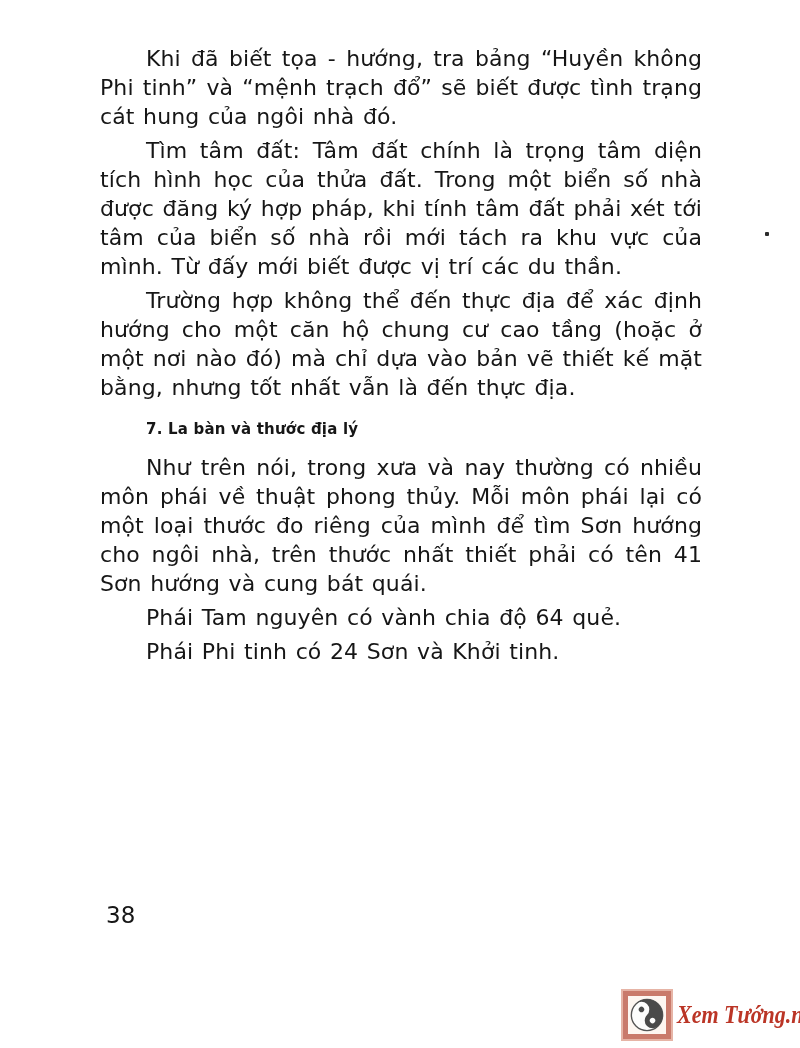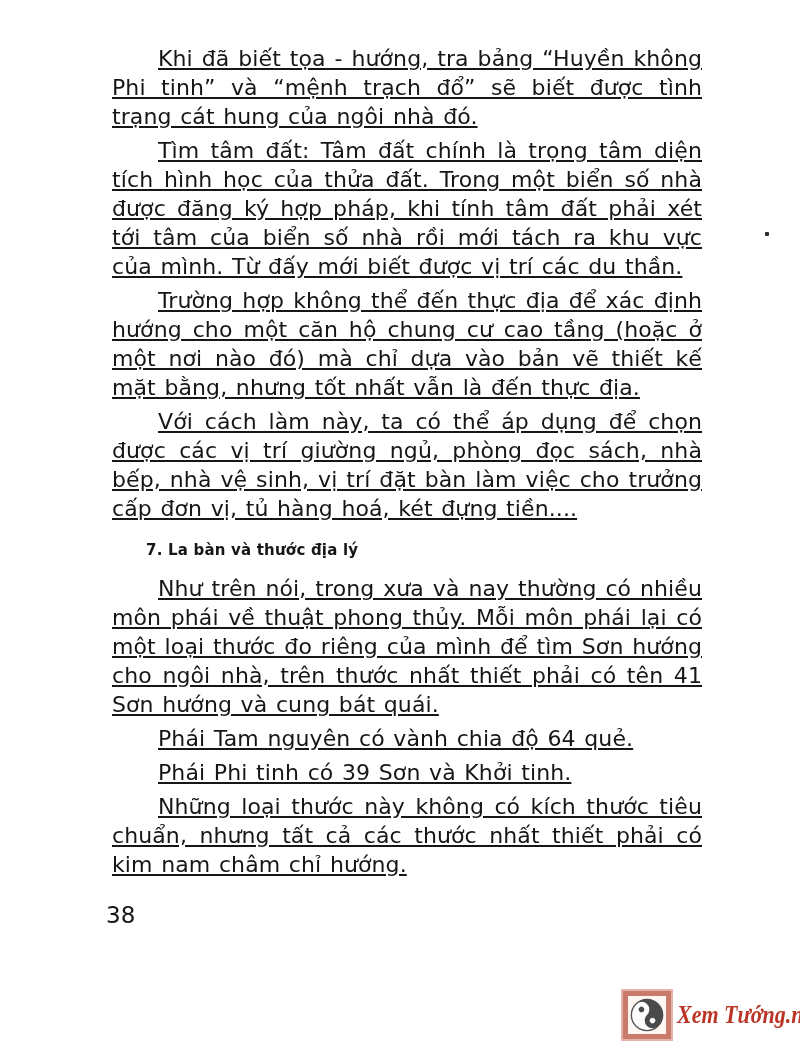--- a/index.html
+++ b/index.html
@@ -17,14 +17,13 @@
     width: 602px;
   }
   p.para {
-    margin: 0 0 5px 12px;
+    margin: 0 0 5px 0;
     font-size: 22px;
     line-height: 29px;
     text-align: justify;
     text-indent: 46px;
     word-spacing: 1.5px;
     letter-spacing: 0.1px;
-    text-decoration: underline;
   }
   h2.heading {
     margin: 12px 0 9px 0;

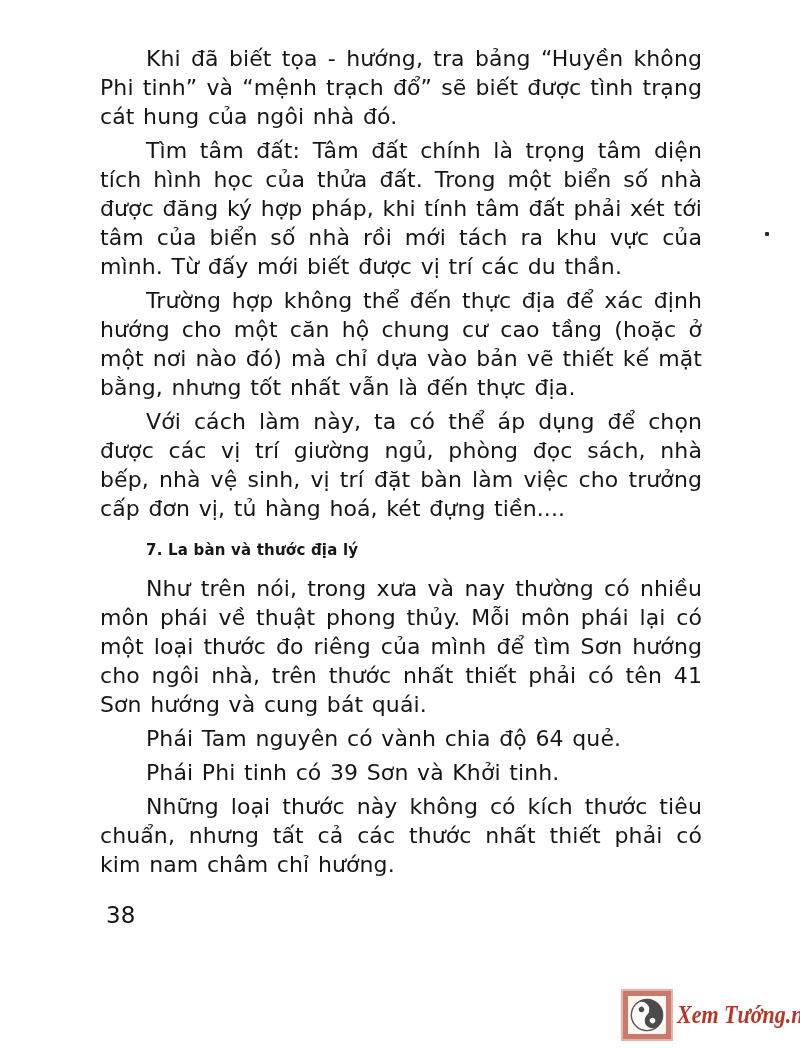--- a/index.html
+++ b/index.html
@@ -81,7 +81,6 @@
   <p class="para">Khi đã biết tọa - hướng, tra bảng “Huyền không Phi tinh” và “mệnh trạch đổ” sẽ biết được tình trạng cát hung của ngôi nhà đó.</p>
   <p class="para">Tìm tâm đất: Tâm đất chính là trọng tâm diện tích hình học của thửa đất. Trong một biển số nhà được đăng ký hợp pháp, khi tính tâm đất phải xét tới tâm của biển số nhà rồi mới tách ra khu vực của mình. Từ đấy mới biết được vị trí các du thần.</p>
   <p class="para">Trường hợp không thể đến thực địa để xác định hướng cho một căn hộ chung cư cao tầng (hoặc ở một nơi nào đó) mà chỉ dựa vào bản vẽ thiết kế mặt bằng, nhưng tốt nhất vẫn là đến thực địa.</p>
-  <p class="para">Với cách làm này, ta có thể áp dụng để chọn được các vị trí giường ngủ, phòng đọc sách, nhà bếp, nhà vệ sinh, vị trí đặt bàn làm việc cho trưởng cấp đơn vị, tủ hàng hoá, két đựng tiền....</p>
   <h2 class="heading">7. La bàn và thước địa lý</h2>
   <p class="para">Như trên nói, trong xưa và nay thường có nhiều môn phái về thuật phong thủy. Mỗi môn phái lại có một loại thước đo riêng của mình để tìm Sơn hướng cho ngôi nhà, trên thước nhất thiết phải có tên 41 Sơn hướng và cung bát quái.</p>
   <p class="para">Phái Tam nguyên có vành chia độ 64 quẻ.</p>

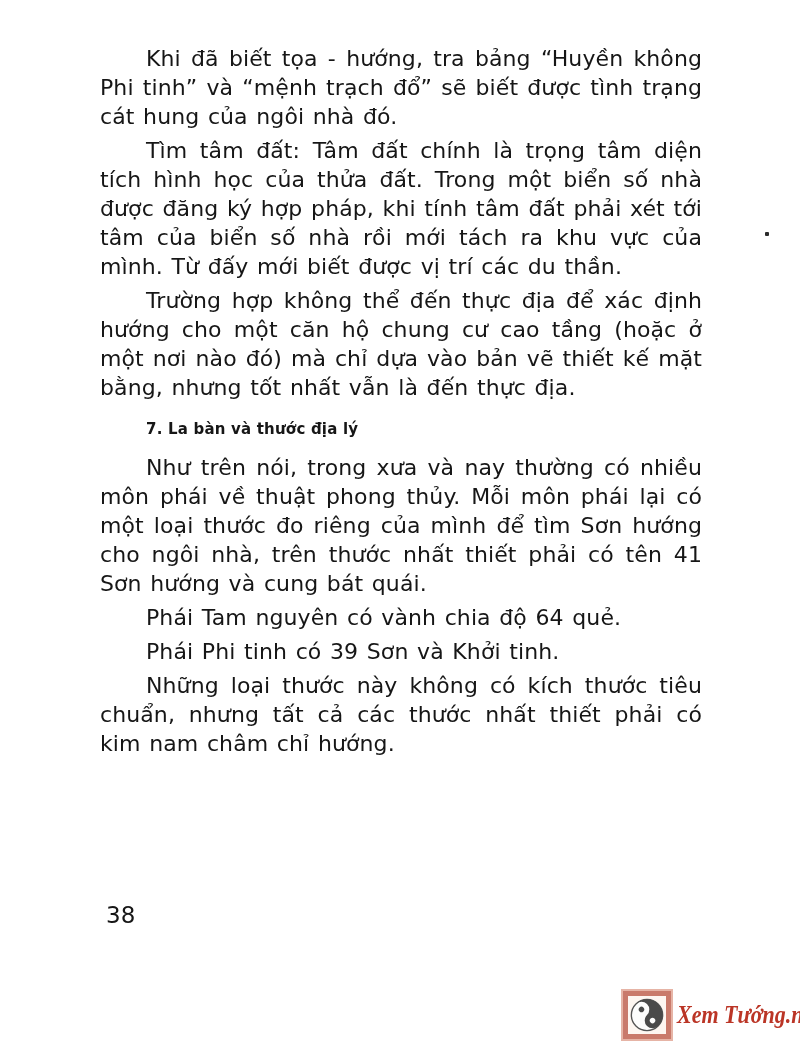--- a/index.html
+++ b/index.html
@@ -84,7 +84,7 @@
   <h2 class="heading">7. La bàn và thước địa lý</h2>
   <p class="para">Như trên nói, trong xưa và nay thường có nhiều môn phái về thuật phong thủy. Mỗi môn phái lại có một loại thước đo riêng của mình để tìm Sơn hướng cho ngôi nhà, trên thước nhất thiết phải có tên 41 Sơn hướng và cung bát quái.</p>
   <p class="para">Phái Tam nguyên có vành chia độ 64 quẻ.</p>
-  <p class="para">Phái Phi tinh có 39 Sơn và Khởi tinh.</p>
+  <p class="para">Phái Phi tinh có 24 Sơn và Khởi tinh.</p>
   <p class="para">Những loại thước này không có kích thước tiêu chuẩn, nhưng tất cả các thước nhất thiết phải có kim nam châm chỉ hướng.</p>
 </div>
 

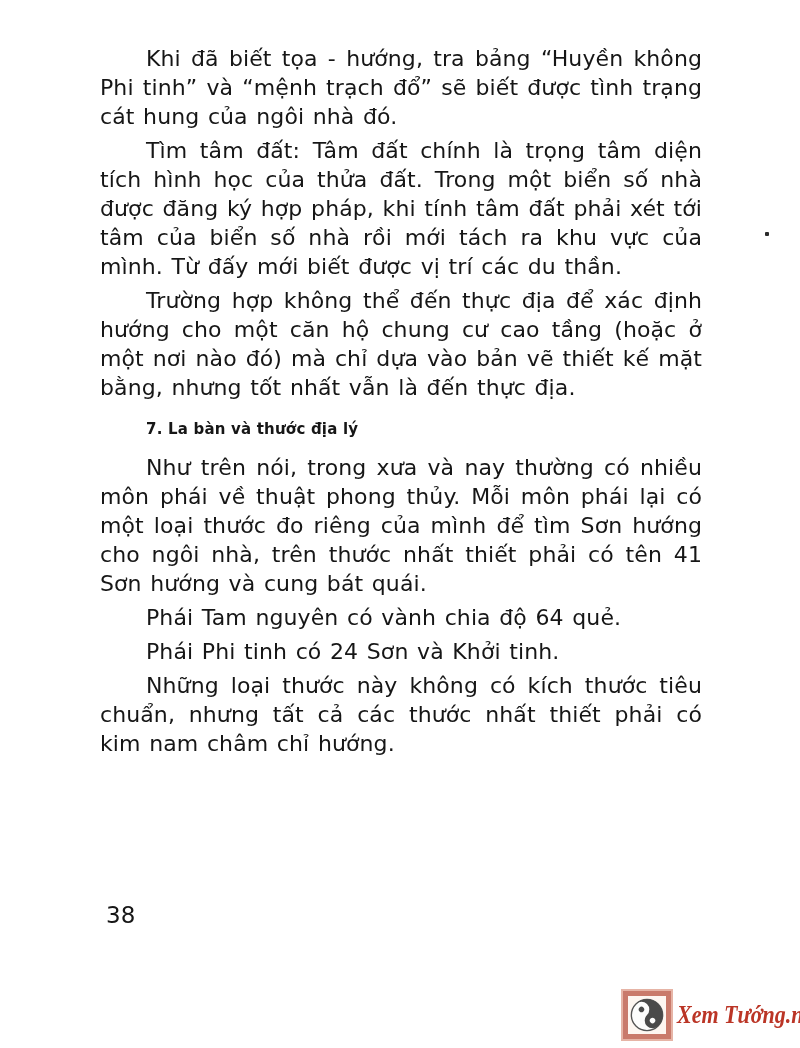--- a/index.html
+++ b/index.html
@@ -85,7 +85,6 @@
   <p class="para">Như trên nói, trong xưa và nay thường có nhiều môn phái về thuật phong thủy. Mỗi môn phái lại có một loại thước đo riêng của mình để tìm Sơn hướng cho ngôi nhà, trên thước nhất thiết phải có tên 41 Sơn hướng và cung bát quái.</p>
   <p class="para">Phái Tam nguyên có vành chia độ 64 quẻ.</p>
   <p class="para">Phái Phi tinh có 24 Sơn và Khởi tinh.</p>
-  <p class="para">Những loại thước này không có kích thước tiêu chuẩn, nhưng tất cả các thước nhất thiết phải có kim nam châm chỉ hướng.</p>
 </div>
 
 <div class="page-number">38</div>

